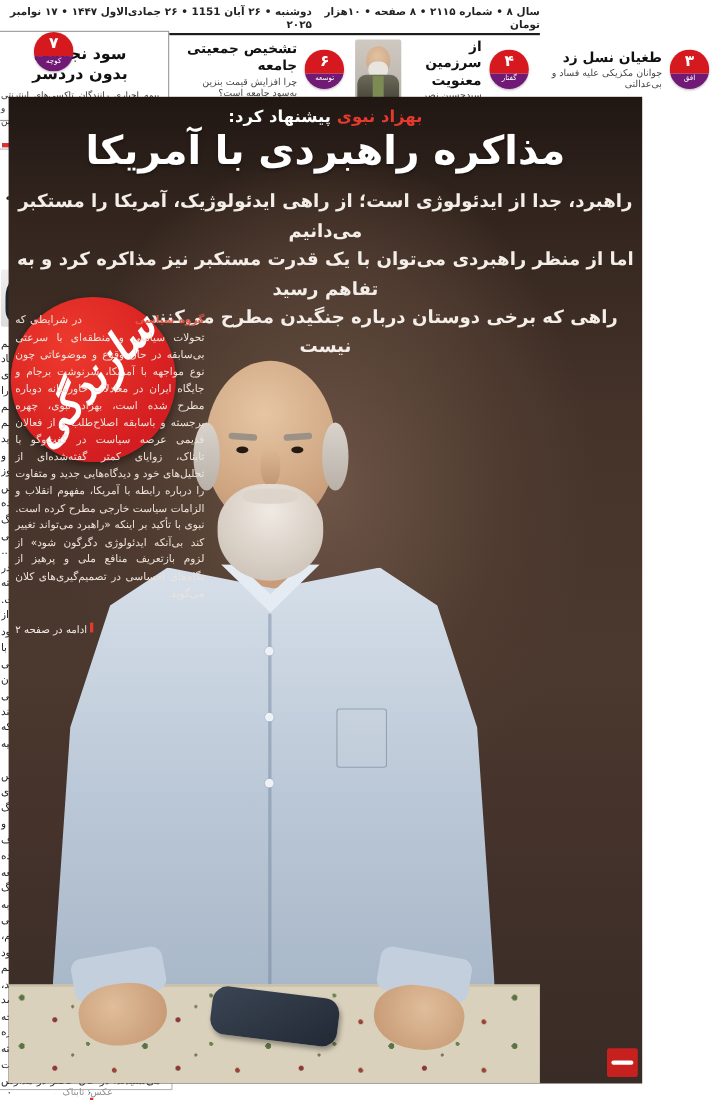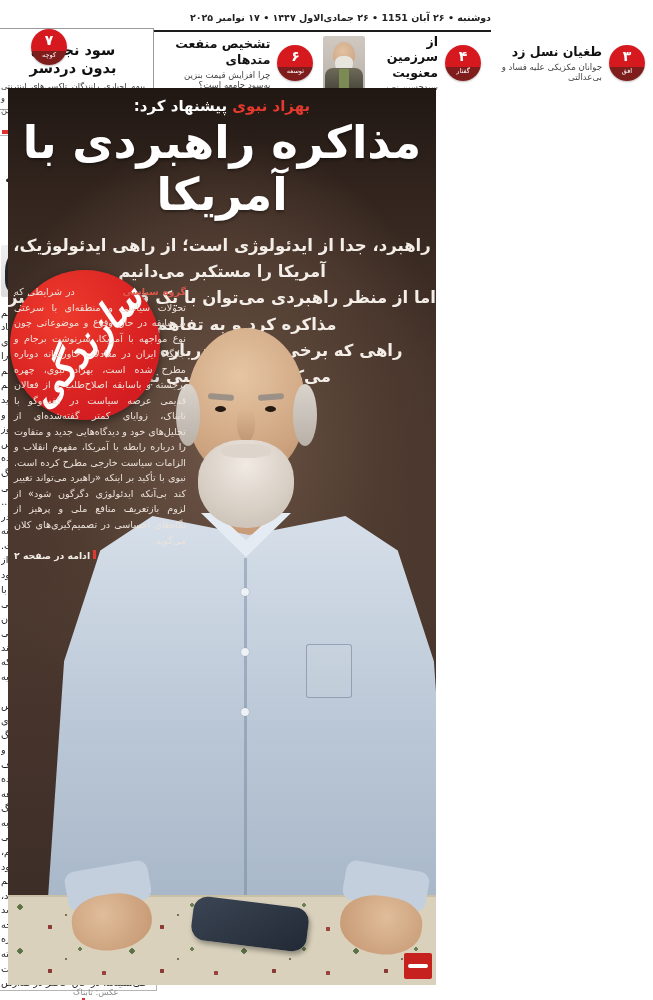--- a/index.html
+++ b/index.html
@@ -166,6 +166,7 @@
 <div class="page">
 
   <div class="topbar">
+    <span class="issue">سال ۸ • شماره ۲۱۱۵ • ۸ صفحه • ۱۰هزار تومان</span>
     <span class="dateline">دوشنبه • ۲۶ آبان 1151 • ۲۶ جمادی‌الاول ۱۴۴۷ • ۱۷ نوامبر ۲۰۲۵</span>
   </div>
 

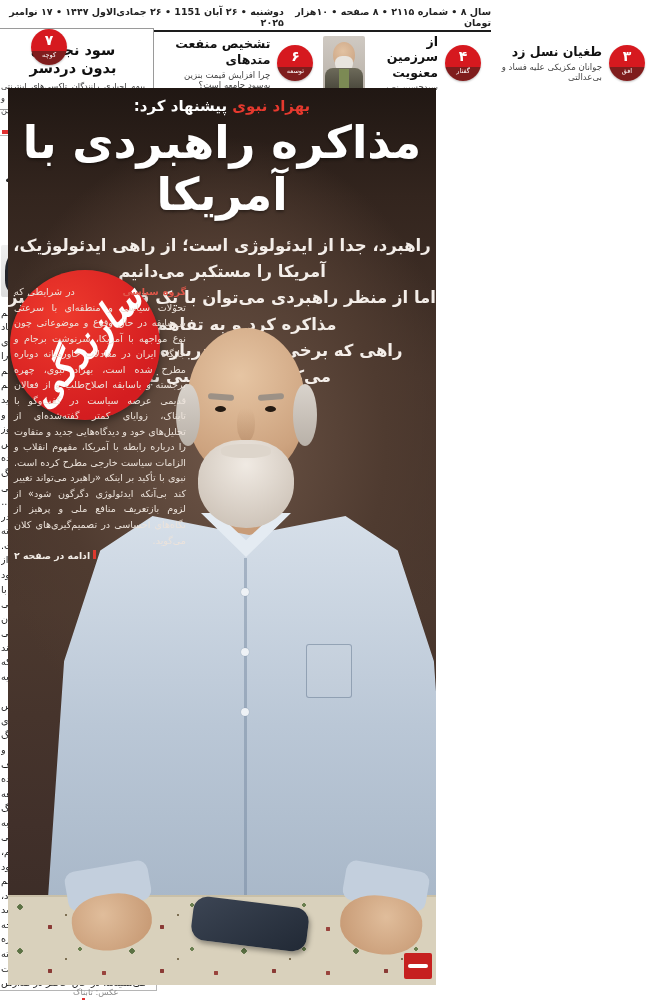--- a/index.html
+++ b/index.html
@@ -203,7 +203,7 @@
         <span class="sec">توسعه</span>
       </div>
       <div>
-        <div class="t-title">تشخیص منفعت متدهای</div>
+        <div class="t-title">تشخیص جمعیتی جامعه</div>
         <div class="t-sub">چرا افزایش قیمت بنزین به‌سود جامعه است؟</div>
       </div>
     </div>

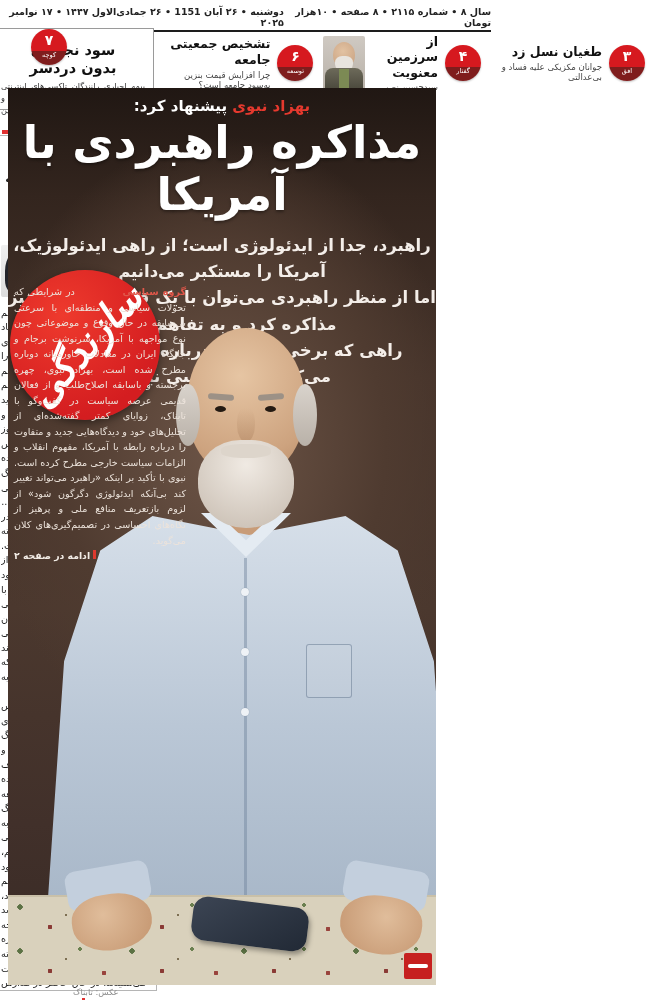--- a/index.html
+++ b/index.html
@@ -33,7 +33,7 @@
     display:flex; align-items:center; justify-content:center;
   }
   .badge .sec {
-    flex:1; background:#7f1d1d; color:#fff; font-size:6.5px;
+    flex:1; background:#701a75; color:#fff; font-size:6.5px;
     display:flex; align-items:flex-start; justify-content:center;
   }
   .teaser .t-title { font-size:12.5px; font-weight:900; color:#111; line-height:1.25; }

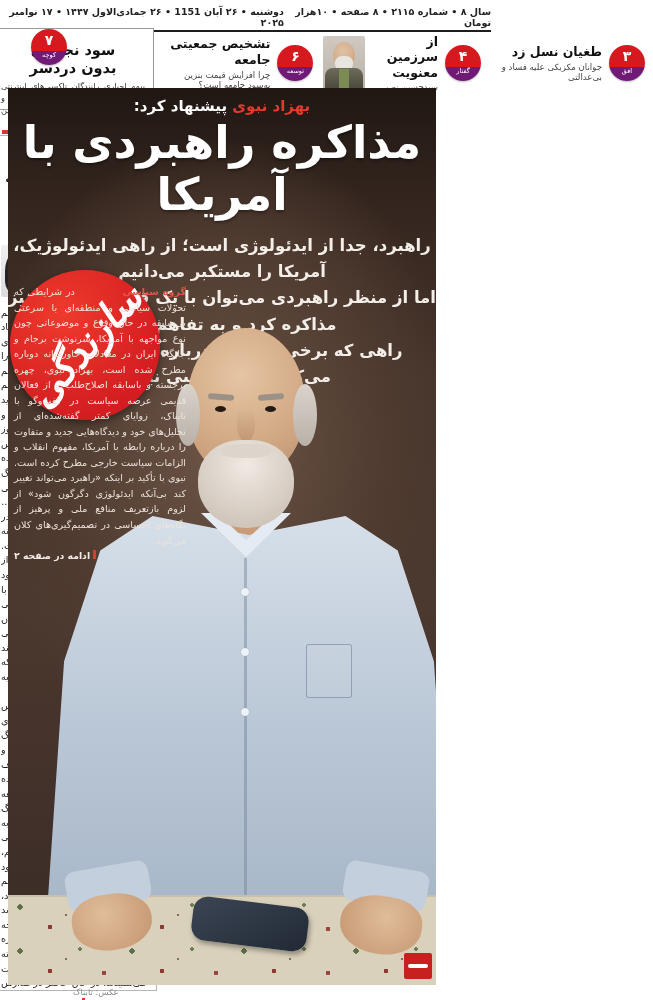--- a/index.html
+++ b/index.html
@@ -90,7 +90,7 @@
   .red-tick { display:inline-block; width:3px; height:9px; background:#e03131; margin-left:3px; }
   
   .main-block {
-    position:absolute; top:88px; left:8px; width:428px; height:897px; overflow:hidden;
+    position:absolute; top:88px; left:8px; width:576px; height:897px; overflow:hidden;
     background:
       radial-gradient(ellipse 340px 430px at 50% 40%, #6d5547 0%, #4f3b30 48%, rgba(0,0,0,0) 72%),
       linear-gradient(180deg,#201713 0%,#33251e 12%,#45332a 32%,#4b382e 58%,#41302a 82%,#392b25 100%);

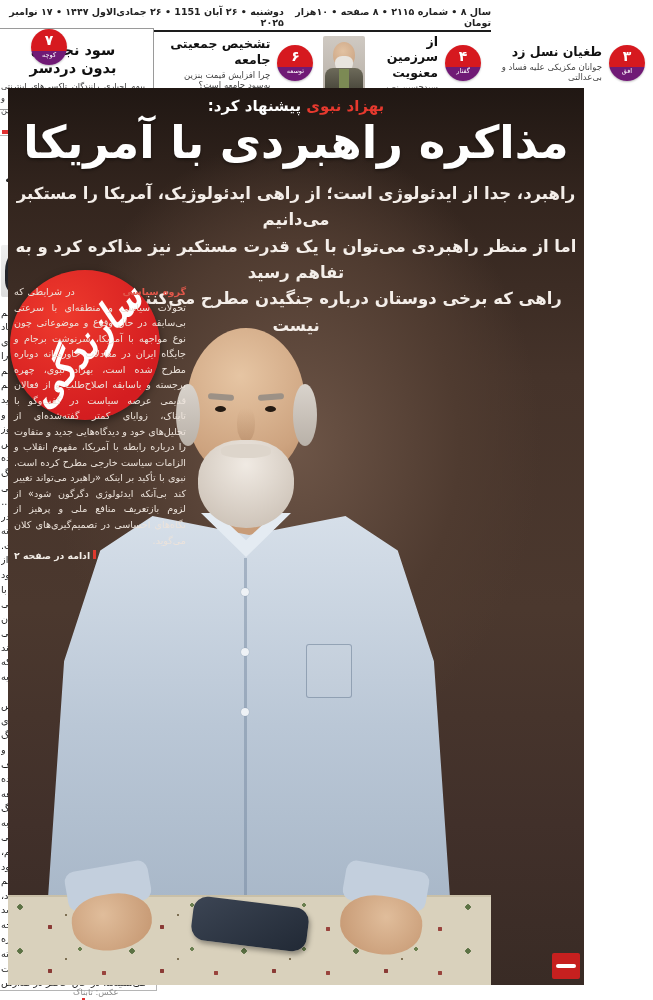--- a/index.html
+++ b/index.html
@@ -99,7 +99,7 @@
   .kicker .k-red { color:#e6392e; }
   .kicker .k-white { color:#ffffff; }
   .headline {
-    text-align:center; color:#fff; font-size:45px; font-weight:900; line-height:1.15;
+    text-align:center; color:#fff; font-size:36px; font-weight:900; line-height:1.15;
     margin-top:2px; text-shadow:0 2px 3px rgba(0,0,0,.35);
   }
   .subhead { margin-top:12px; text-align:center; color:#f4eee9; font-size:16.5px; font-weight:bold; line-height:1.6; }

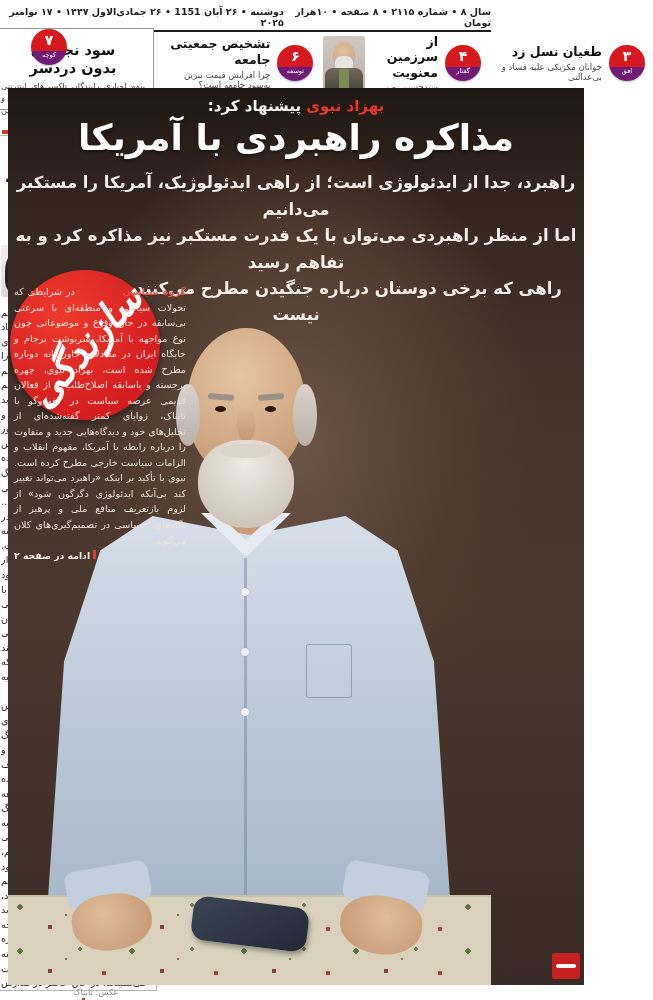--- a/index.html
+++ b/index.html
@@ -155,7 +155,7 @@
   
   .lede { position:absolute; left:6px; top:196px; width:172px; color:#ece3db; font-size:9.6px; line-height:1.62; text-align:justify; }
   .lede .l-label { color:#e0574a; font-weight:900;margin-left:44px; }
-  .lede-cont { margin-top:0; font-size:9.3px; font-weight:700; color:#f2ece6; text-align:left; }
+  .lede-cont { margin-top:17px; font-size:9.3px; font-weight:400; color:#f2ece6; text-align:left; }
   .lede-cont .red-tick { background:#e0392e; }
   
   .photo-caption { position:absolute; left:73px; top:987px; font-size:8.4px; color:#8a8a8a; }

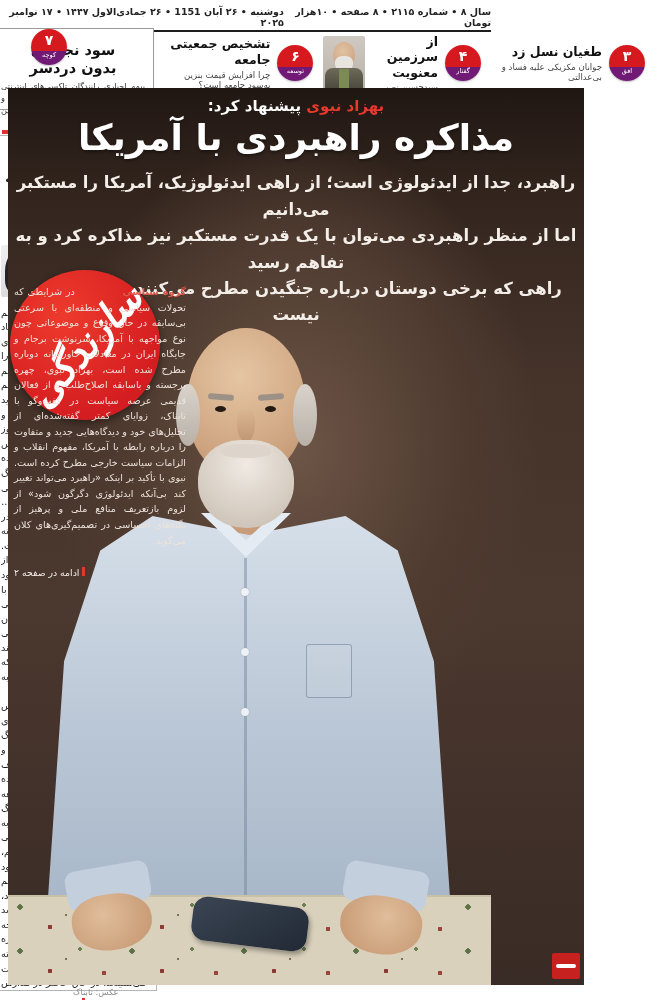--- a/index.html
+++ b/index.html
@@ -158,7 +158,7 @@
   .lede-cont { margin-top:17px; font-size:9.3px; font-weight:400; color:#f2ece6; text-align:left; }
   .lede-cont .red-tick { background:#e0392e; }
   
-  .photo-caption { position:absolute; left:73px; top:987px; font-size:8.4px; color:#8a8a8a; }
+  .photo-caption { position:absolute; left:57px; top:987px; font-size:8.4px; color:#8a8a8a; }
 </style>
 </head>
 <body>

